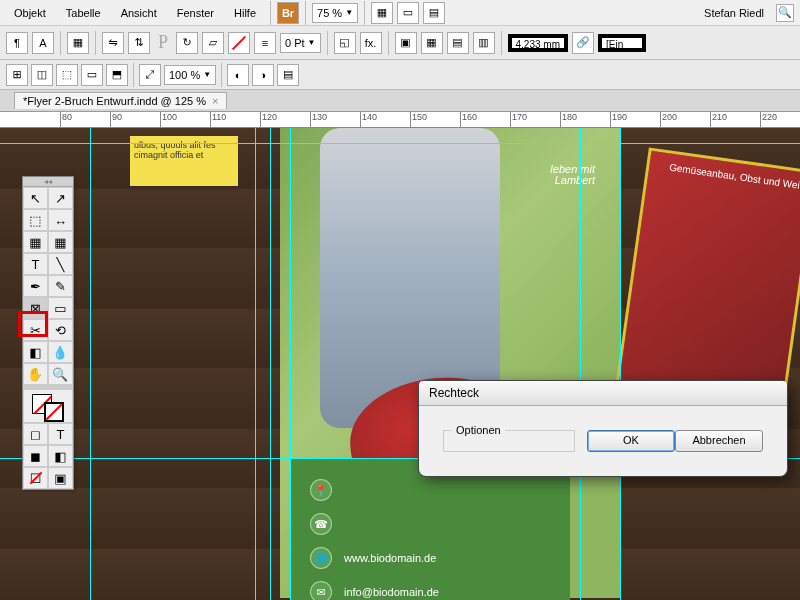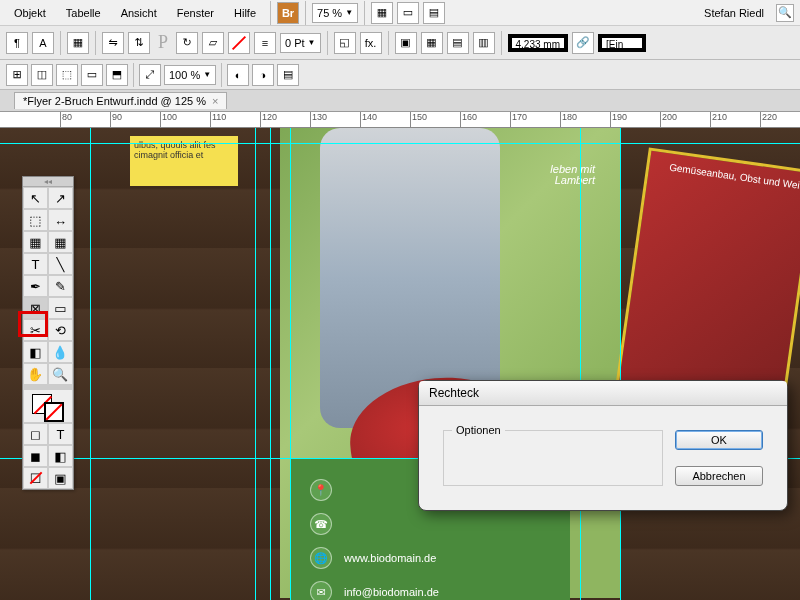--- a/index.html
+++ b/index.html
@@ -44,7 +44,7 @@
 .dlg-row label{width:50px;text-align:right}
 .dlg-row input{width:90px;border:1px solid #7a9abb;padding:2px 4px;background:#fff}
 .dlg-highlight{border:3px solid #e00000;border-radius:6px;padding:4px 6px}
-.dlg-btns{display:flex;flex-direction:column;gap:16px}
+.dlg-btns{display:flex;flex-direction:row;gap:0}
 .dlg-btn{width:88px;padding:3px;background:linear-gradient(#fdfdfd,#e2e2e2);border:1px solid #888;border-radius:3px;text-align:center;cursor:pointer}
 .dlg-btn.primary{border:1px solid #3a7abd;box-shadow:0 0 0 1px #7ab0e8 inset}
 .user-name{margin-left:auto;padding:0 8px}

